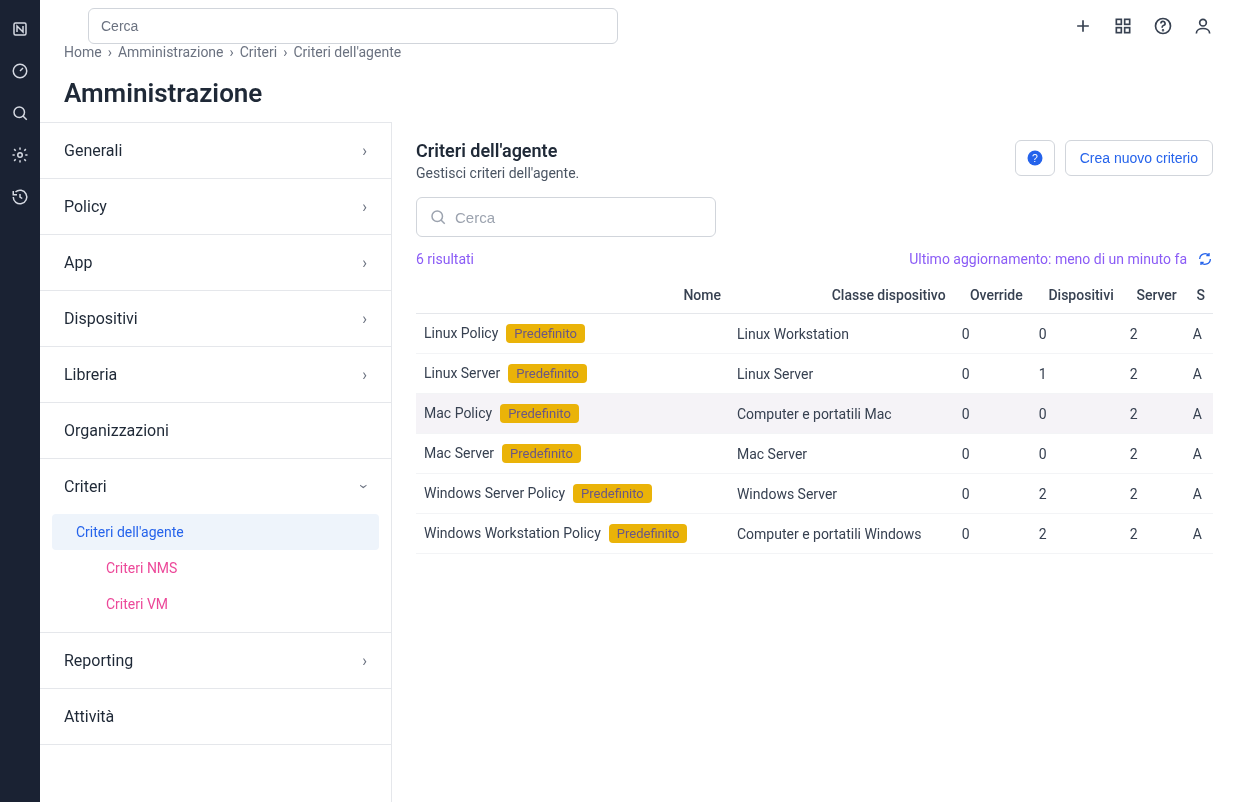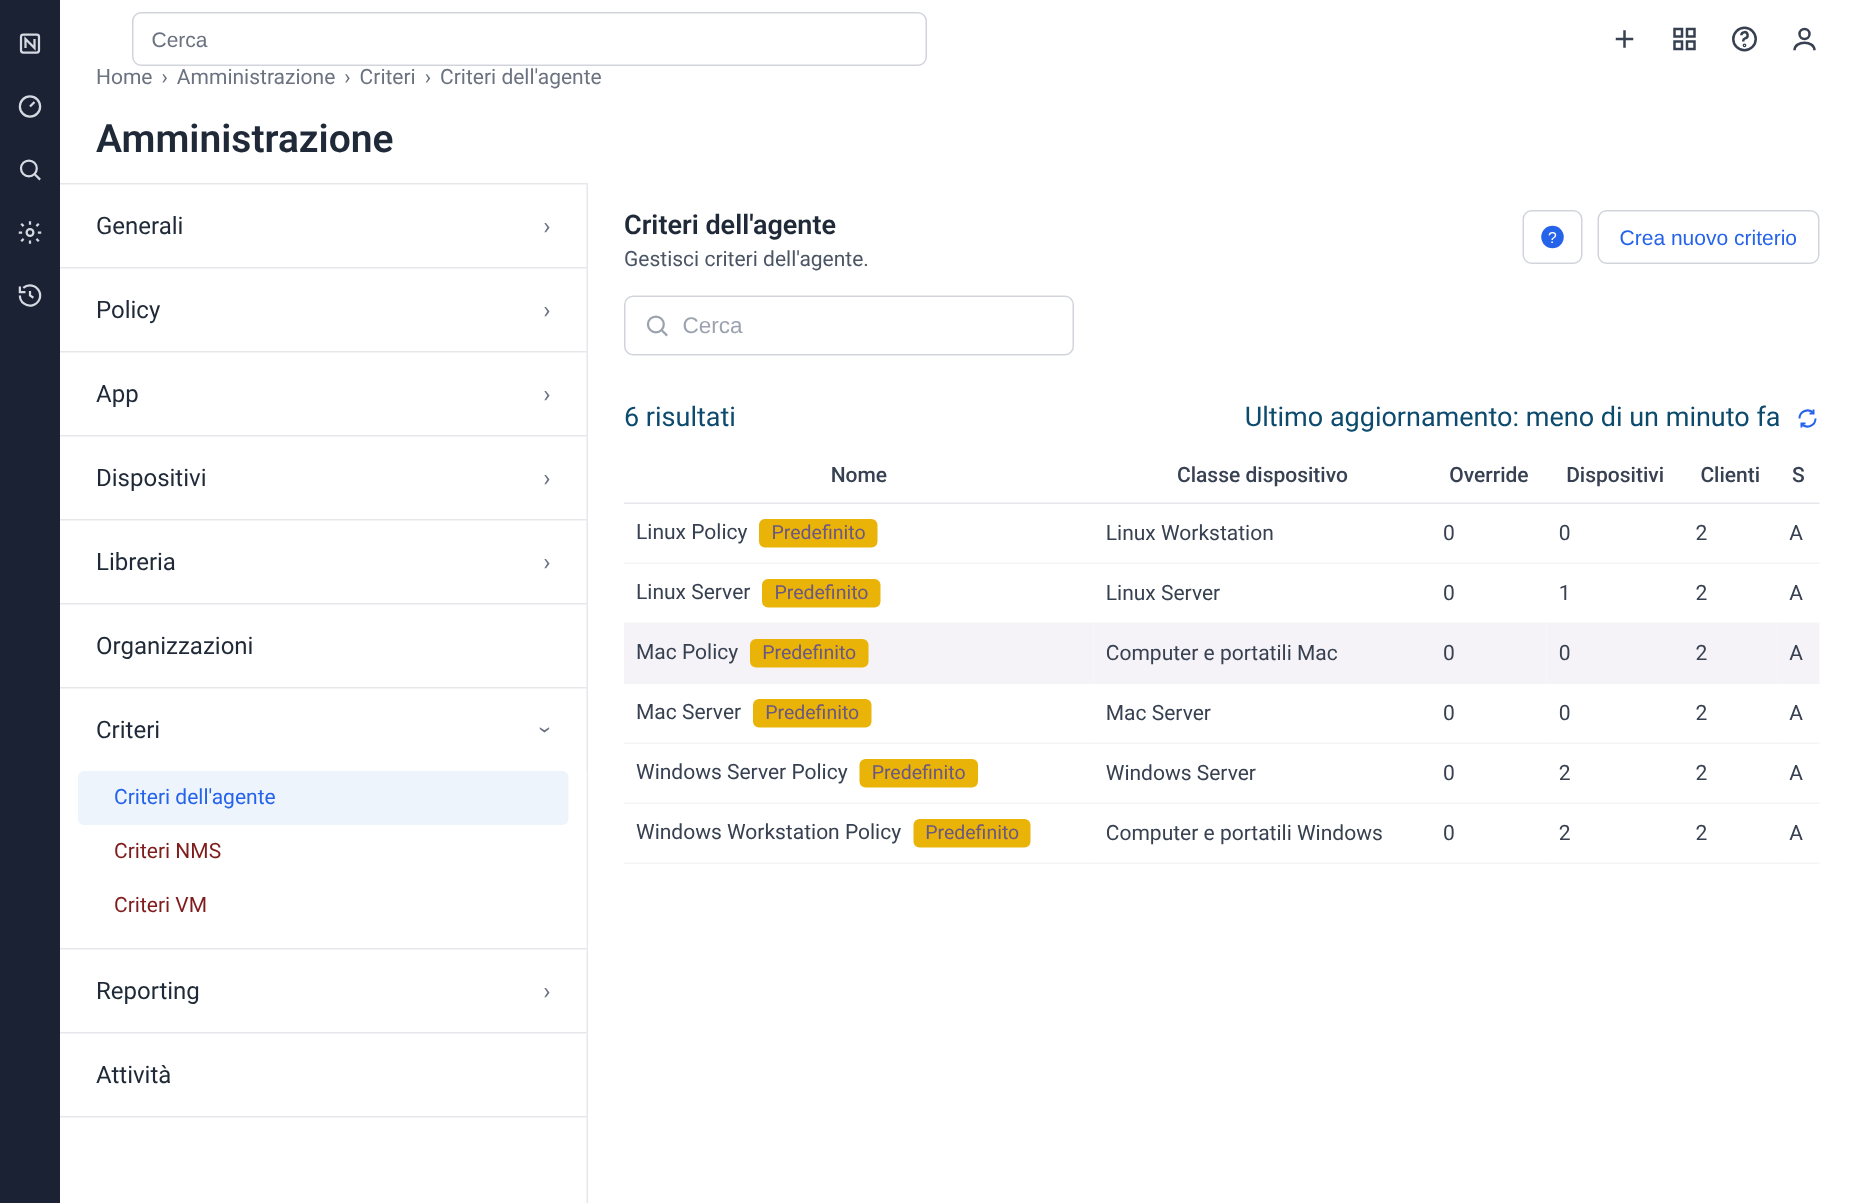--- a/index.html
+++ b/index.html
@@ -33,7 +33,7 @@
   .filter-search input::placeholder { color:#9ca3af; }
   .filter-search svg { width:18px; height:18px; stroke:#9ca3af; fill:none; stroke-width:2; }
 
-  .results-row { display:flex; justify-content:space-between; align-items:center; margin-top:31px; font-size:18px; color:#0c4a6e; }
+  .results-row { display:flex; justify-content:space-between; align-items:center; margin-top:14px; font-size:14px; color:#8b5cf6; }
   .refresh-icon { width:16px; height:16px; color:#2563eb; cursor:pointer; margin-left:10px; }
   .refresh-icon svg { width:16px; height:16px; stroke:currentColor; fill:none; stroke-width:2; }
 

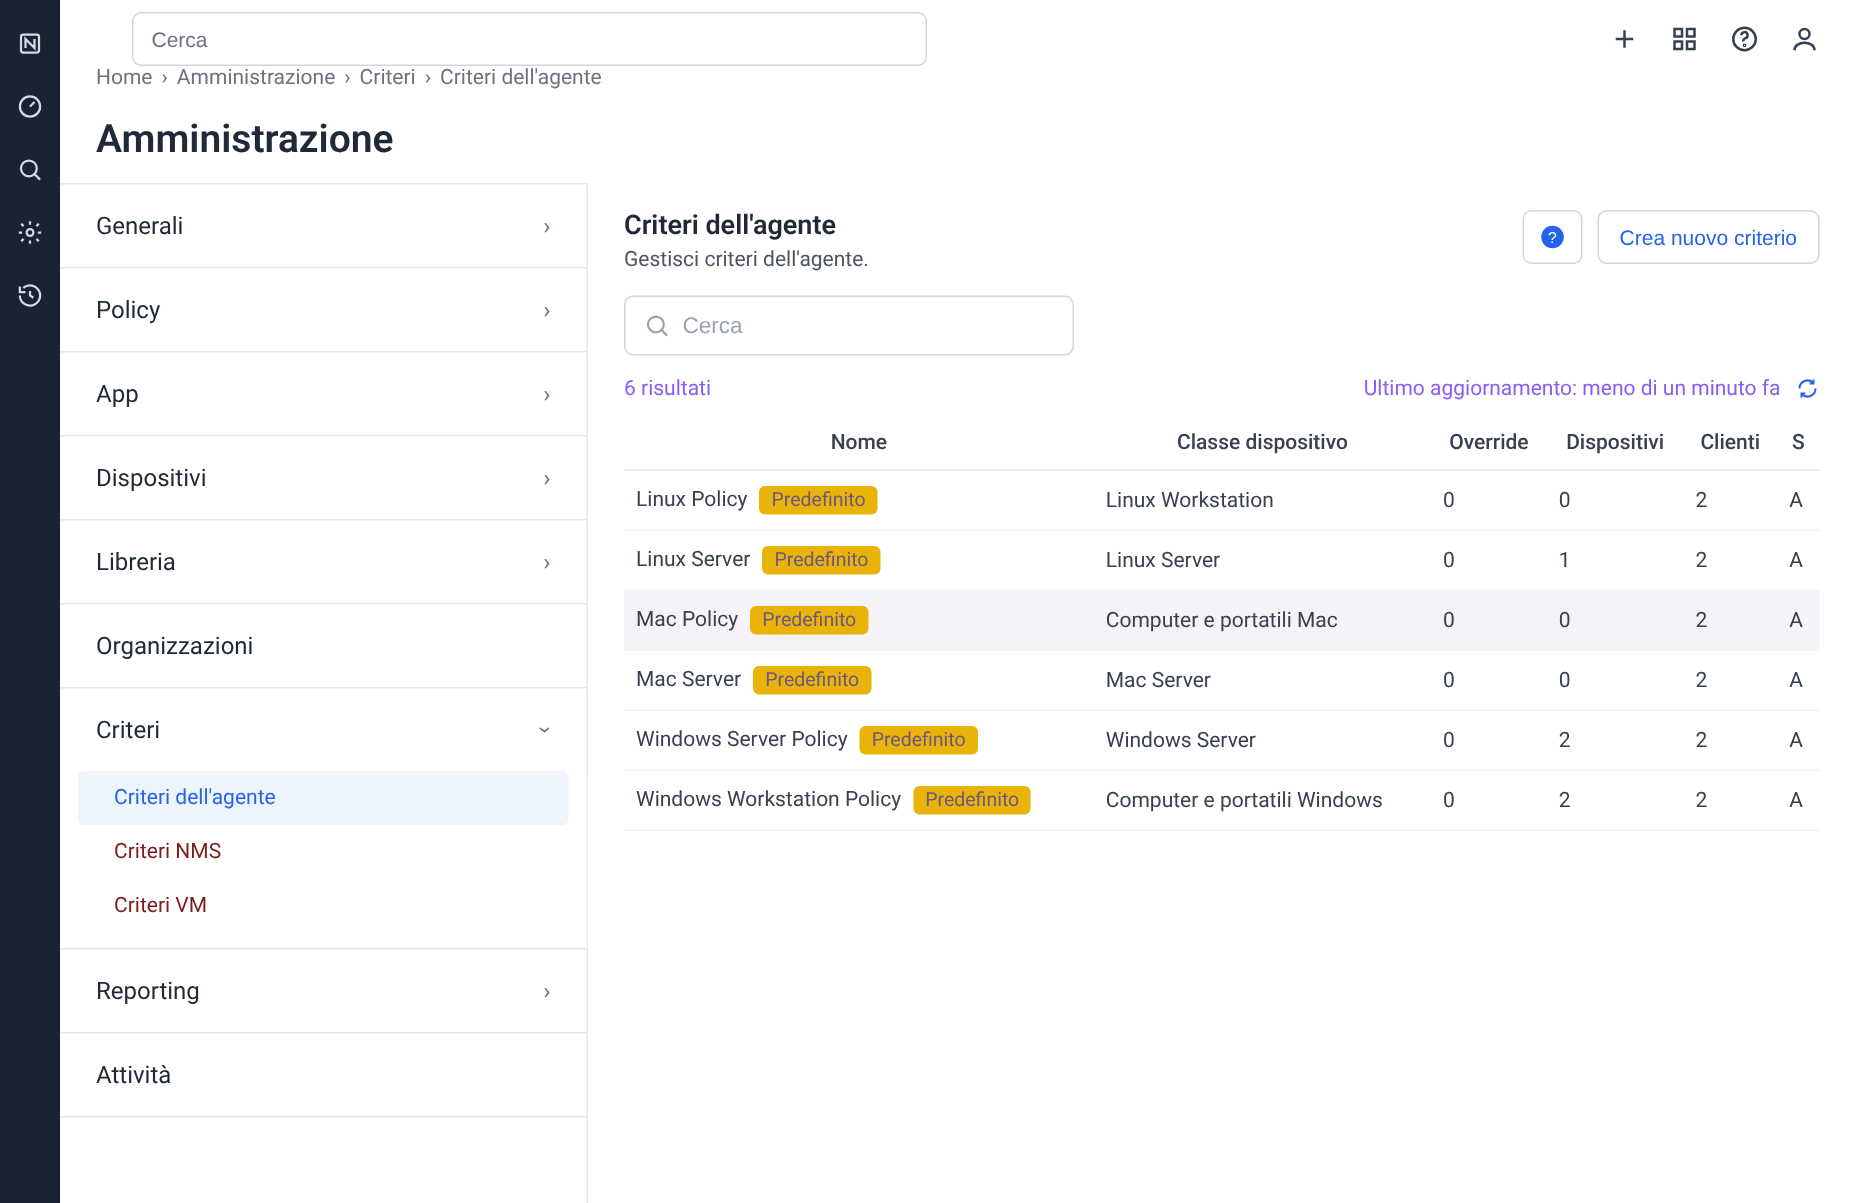--- a/index.html
+++ b/index.html
@@ -38,7 +38,7 @@
   .refresh-icon svg { width:16px; height:16px; stroke:currentColor; fill:none; stroke-width:2; }
 
   table.data { width:100%; border-collapse:collapse; margin-top:10px; font-size:14px; }
-  table.data th { text-align:center; font-weight:500; color:#374151; padding:10px 8px; border-bottom:1px solid #e5e7eb; }
+  table.data th { text-align:right; font-weight:500; color:#374151; padding:10px 8px; border-bottom:1px solid #e5e7eb; }
   table.data td { padding:10px 8px; border-bottom:1px solid #f3f4f6; color:#374151; }
   .badge { display:inline-block; background:#eab308; color:#6b5784; border-radius:4px; padding:2px 8px; font-size:13px; margin-left:8px; }
   .row-selected td { background:#f5f3f7; }

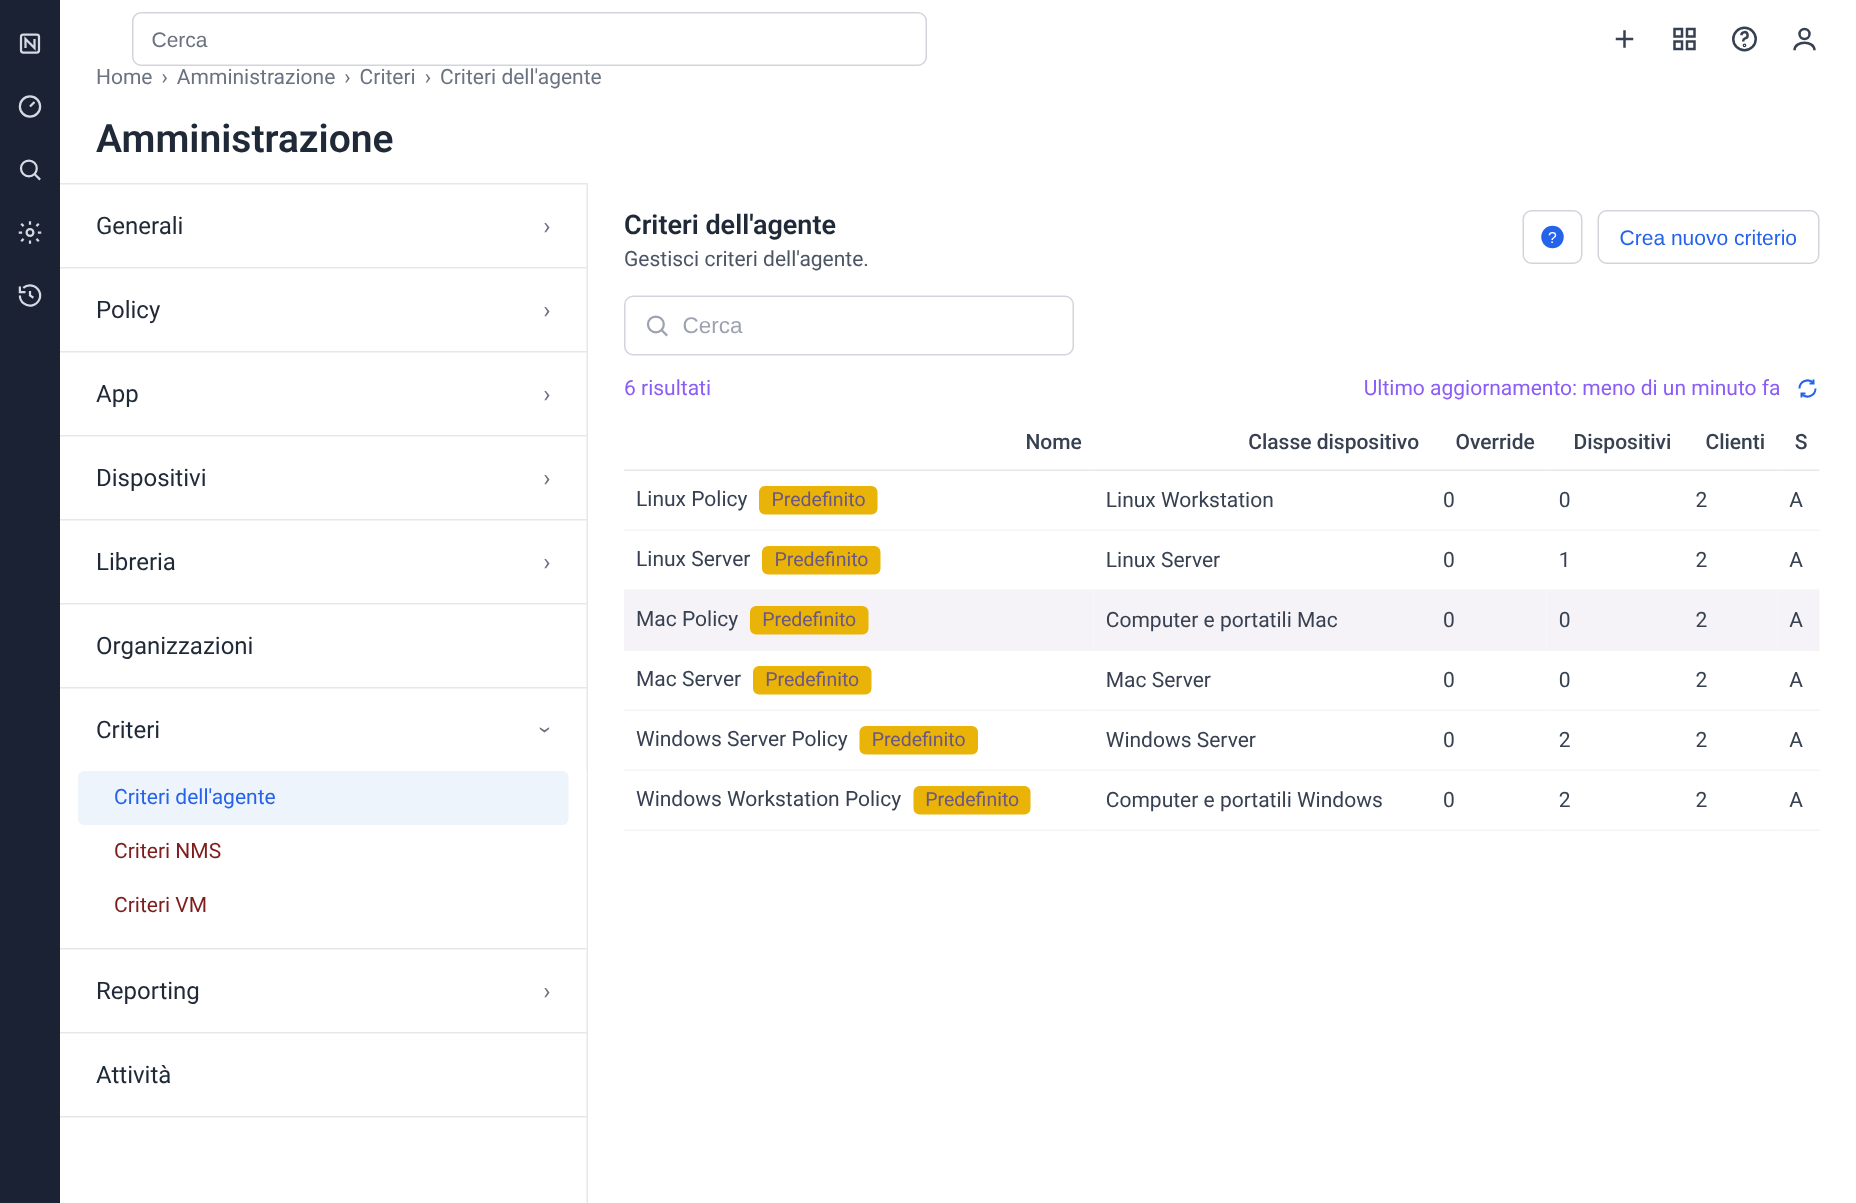--- a/index.html
+++ b/index.html
@@ -227,7 +227,7 @@
               <th>Classe dispositivo</th>
               <th>Override</th>
               <th>Dispositivi</th>
-              <th>Clienti</th>
+              <th>Server</th>
               <th>S</th>
             </tr>
           </thead>

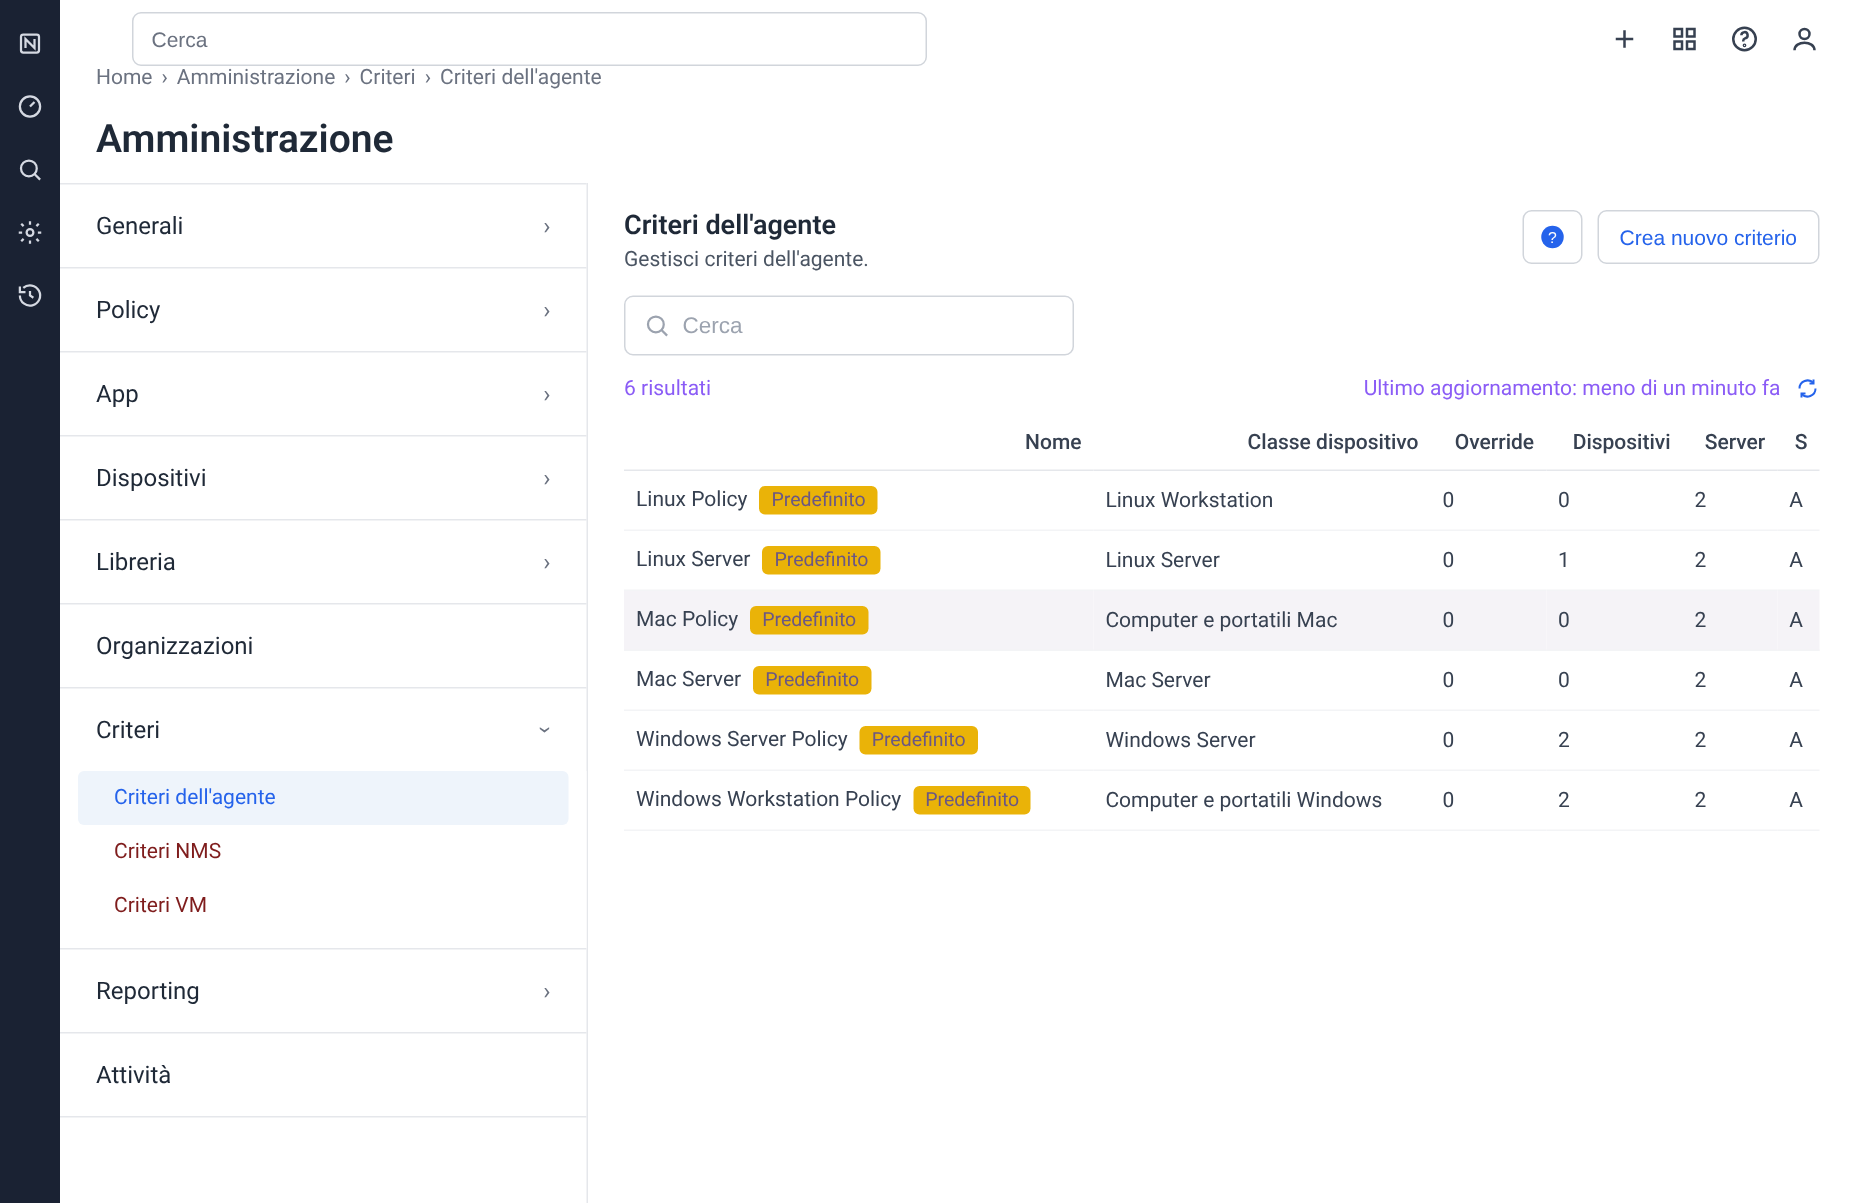--- a/index.html
+++ b/index.html
@@ -12,7 +12,7 @@
   .nav-item { display:flex; align-items:center; justify-content:space-between; padding: 18px 24px; border-bottom:1px solid #e5e7eb; font-size:16px; color:#1f2937; cursor:pointer; }
   .nav-item .chev { color:#6b7280; }
   .sub-list { background:#fff; }
-  .sub-item { padding: 10px 24px 10px 36px; font-size:14px; color:#7f1d1d; cursor:pointer; }
+  .sub-item { padding: 10px 24px 10px 36px; font-size:14px; color:#ec4899; cursor:pointer;margin-left:30px; }
   .sub-item.active { background:#eef4fb; color:#2563eb; border-radius:4px; margin: 0 12px; padding-left:24px; }
   .topbar-icon { width:20px; height:20px; color:#374151; cursor:pointer; display:flex; align-items:center; justify-content:center; }
   .topbar-icon svg { width:20px; height:20px; stroke: currentColor; fill:none; stroke-width:2; }

